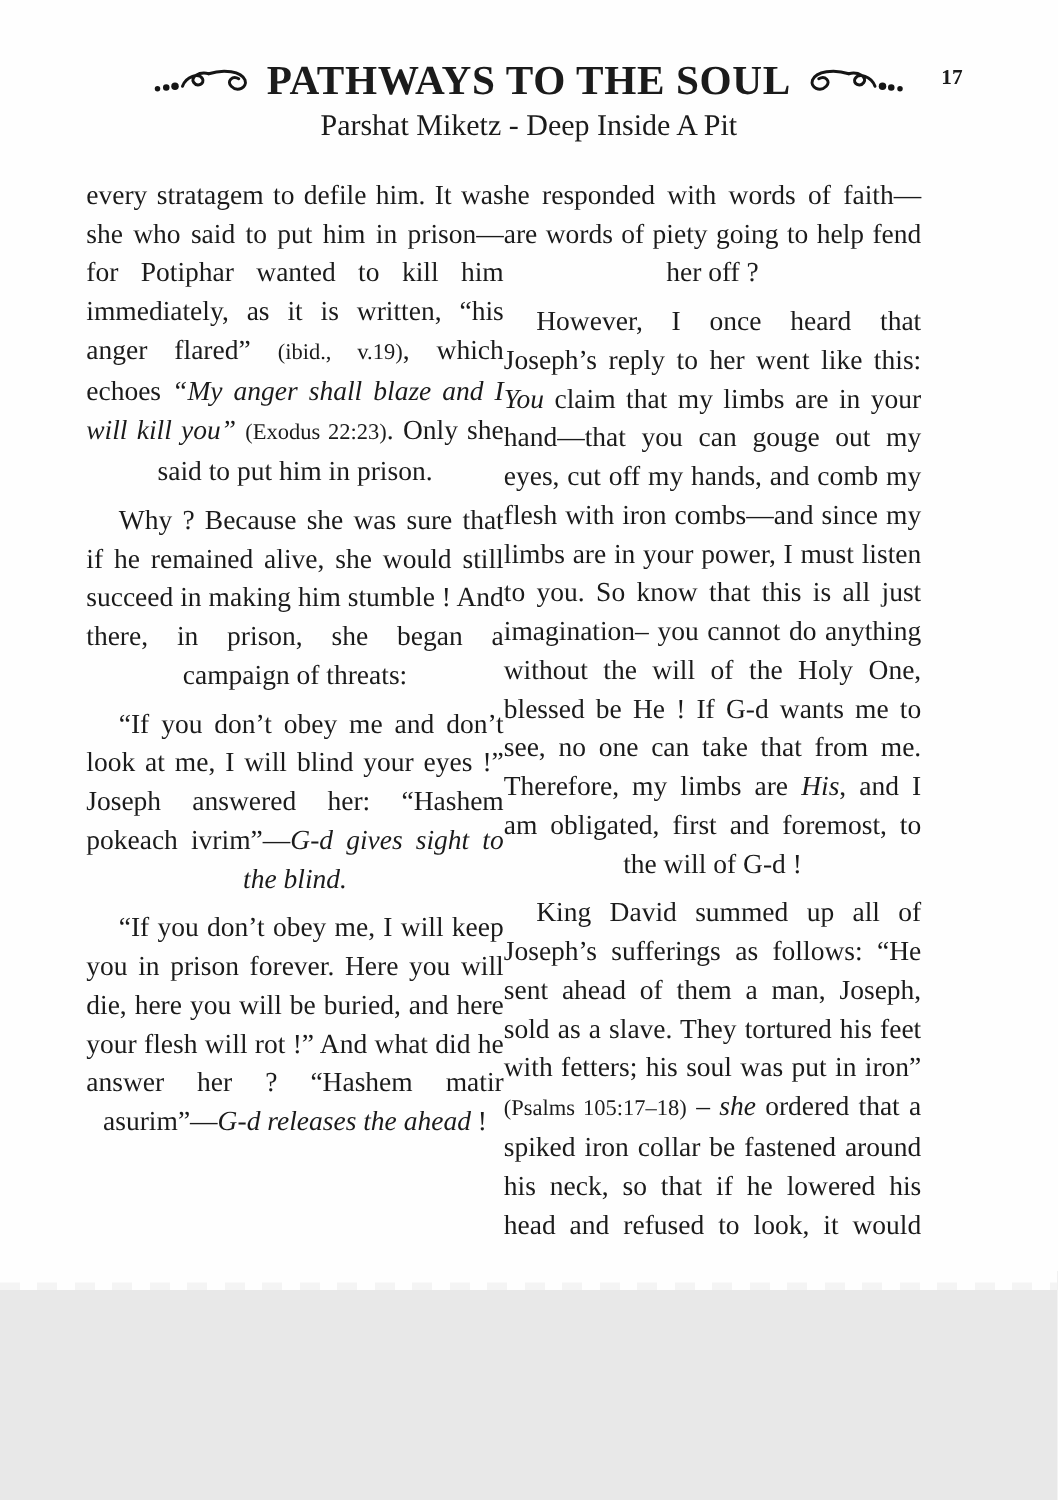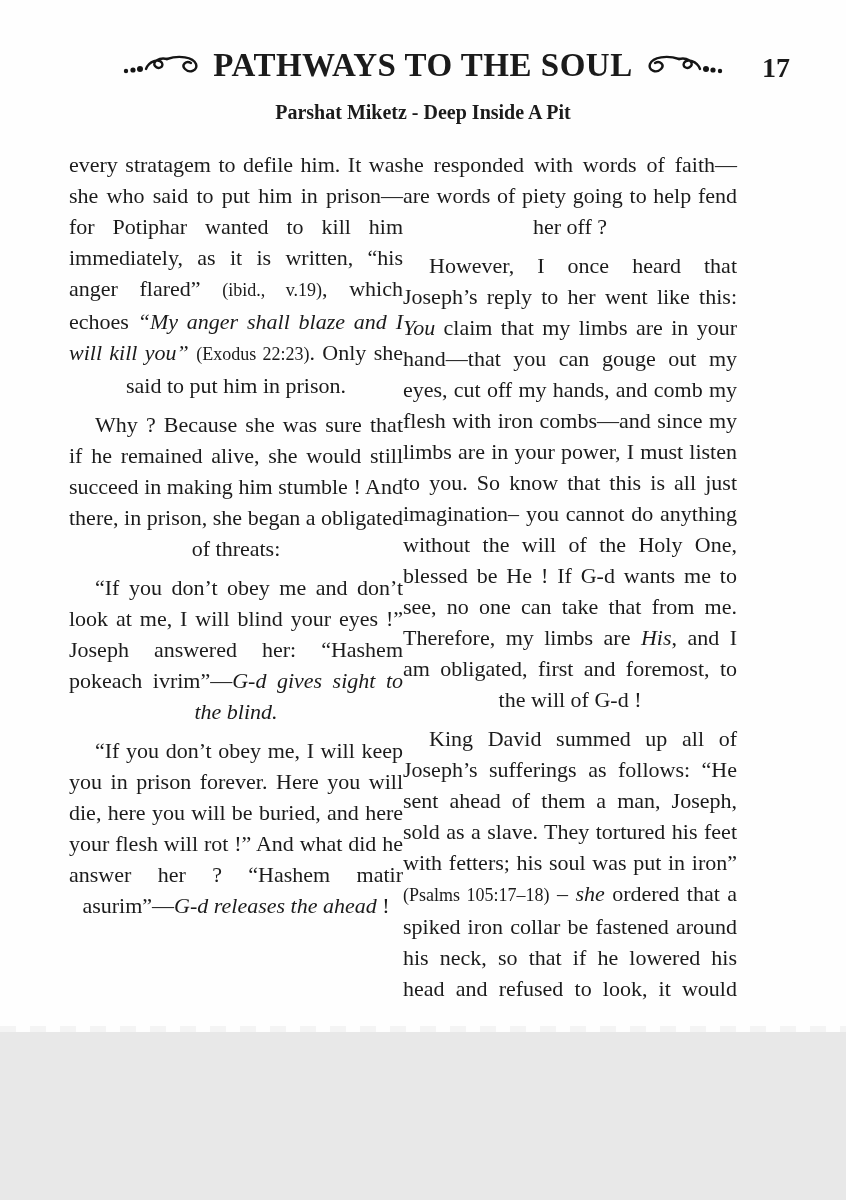--- a/index.html
+++ b/index.html
@@ -24,8 +24,8 @@
   .flourish { display:inline-block; line-height:0; }
   .flourish.mirror { transform:scaleX(-1); }
   .pagenum {
-    position:absolute; top:52px; right:56px;
-    font-size:28px; font-weight:bold;
+    position:absolute; top:52px; right:76px;
+    font-size:17px; font-weight:bold;
   }
   .subtitle { font-size:20px; font-weight:bold; margin-top:15px; }
   .columns {

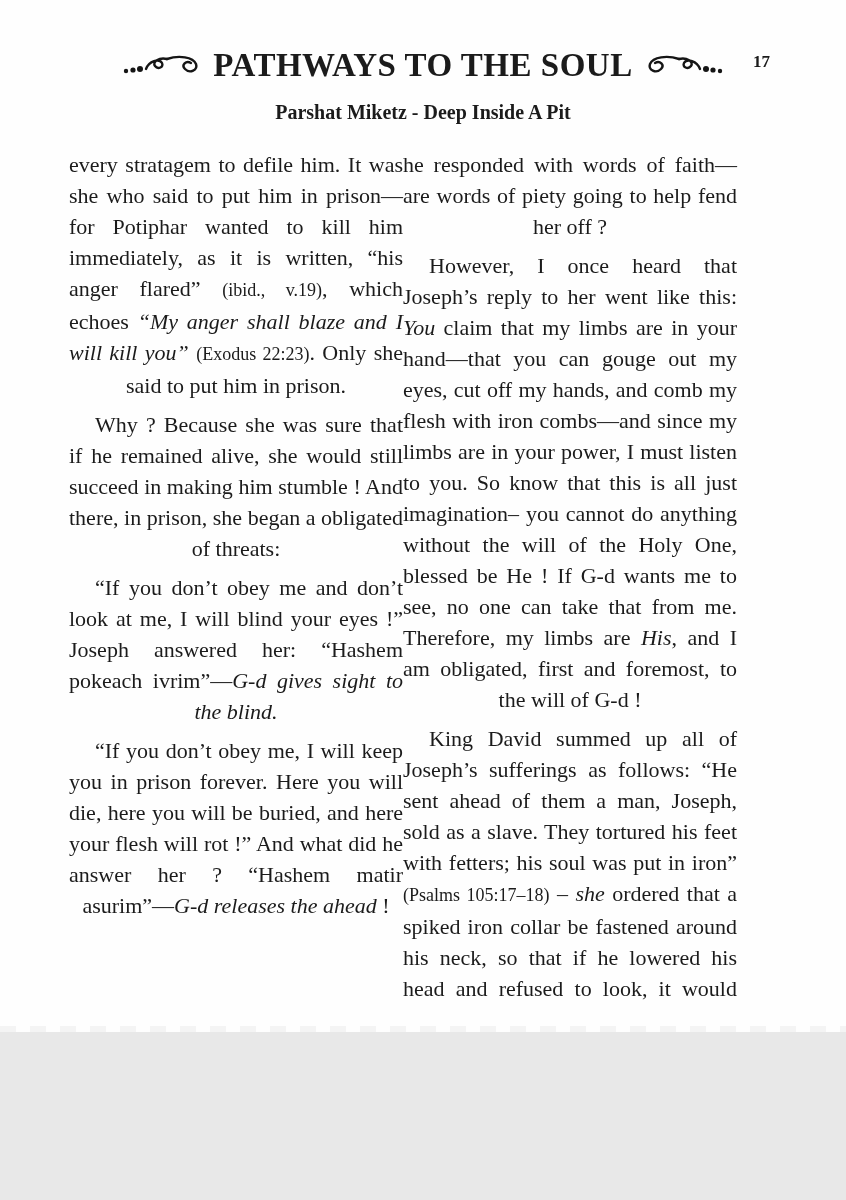--- a/index.html
+++ b/index.html
@@ -27,7 +27,7 @@
     position:absolute; top:52px; right:76px;
     font-size:17px; font-weight:bold;
   }
-  .subtitle { font-size:20px; font-weight:bold; margin-top:15px; }
+  .subtitle { font-size:24px; font-weight:normal; margin-top:2px; }
   .columns {
     display:flex; 
     padding:0 69px;

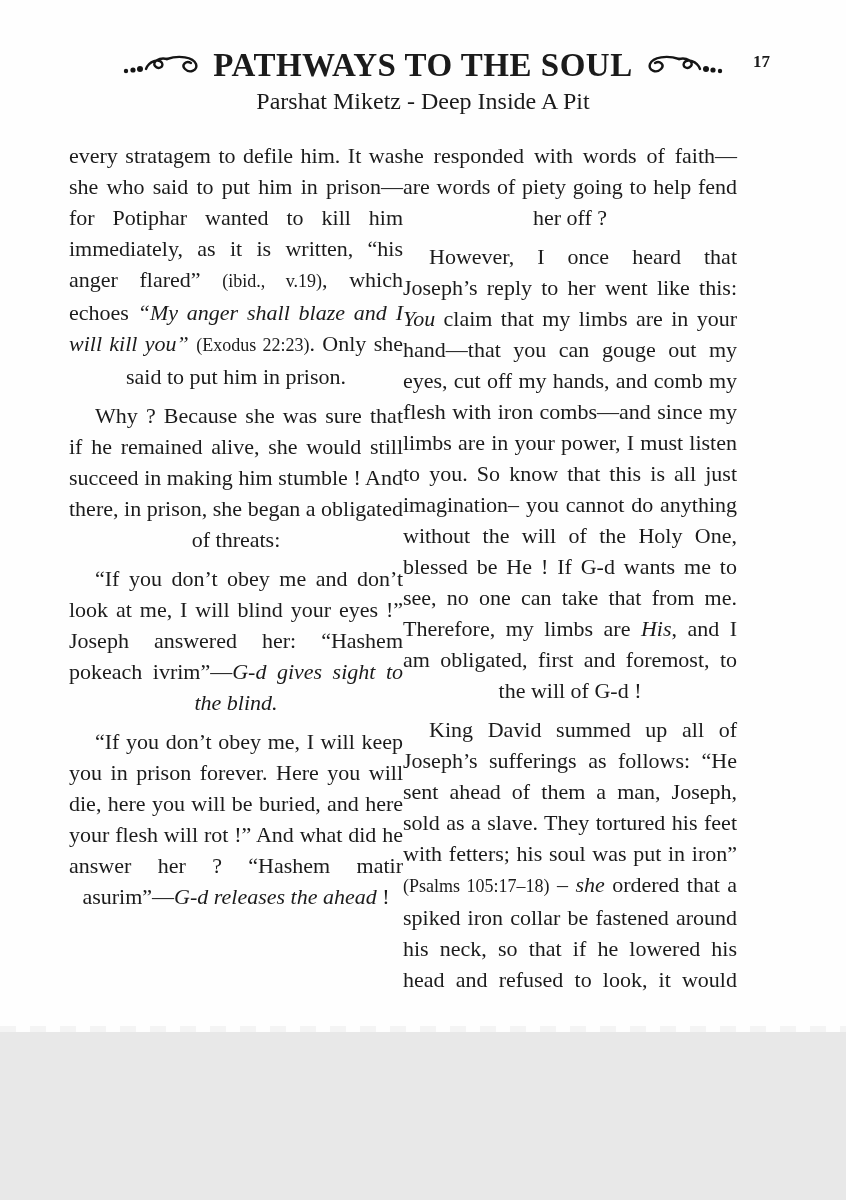--- a/index.html
+++ b/index.html
@@ -94,7 +94,7 @@
   <div class="columns">
     <div class="col">
         <p class="para last-center"><span class="run-normal">every stratagem to defile him. It was she who said to put him in prison—for Potiphar wanted to kill him immediately, as it is written, “his anger flared” </span><span class="run-small">(ibid., v.19)</span><span class="run-normal">, which echoes </span><span class="run-italic">“My anger shall blaze and I will kill you” </span><span class="run-small">(Exodus 22:23)</span><span class="run-normal">. Only she said to put him in prison.</span></p>
-        <p class="para indent last-center"><span class="run-normal">Why ? Because she was sure that if he remained alive, she would still succeed in making him stumble ! And there, in prison, she began a obligated of threats:</span></p>
+        <p class="para indent last-center"><span class="run-normal">Why ? Because she was sure that if he remained alive, she would still succeed in making him stumble ! And there, in prison, she began a campaign of threats:</span></p>
         <p class="para indent last-center"><span class="run-normal">“If you don’t obey me and don’t look at me, I will blind your eyes !” Joseph answered her: “Hashem pokeach ivrim”—</span><span class="run-italic">G-d gives sight to the blind.</span></p>
         <p class="para indent last-center"><span class="run-normal">“If you don’t obey me, I will keep you in prison forever. Here you will die, here you will be buried, and here your flesh will rot !” And what did he answer her ? “Hashem matir asurim”—</span><span class="run-italic">G-d releases the ahead</span><span class="run-normal"> !</span></p>
       </div>

